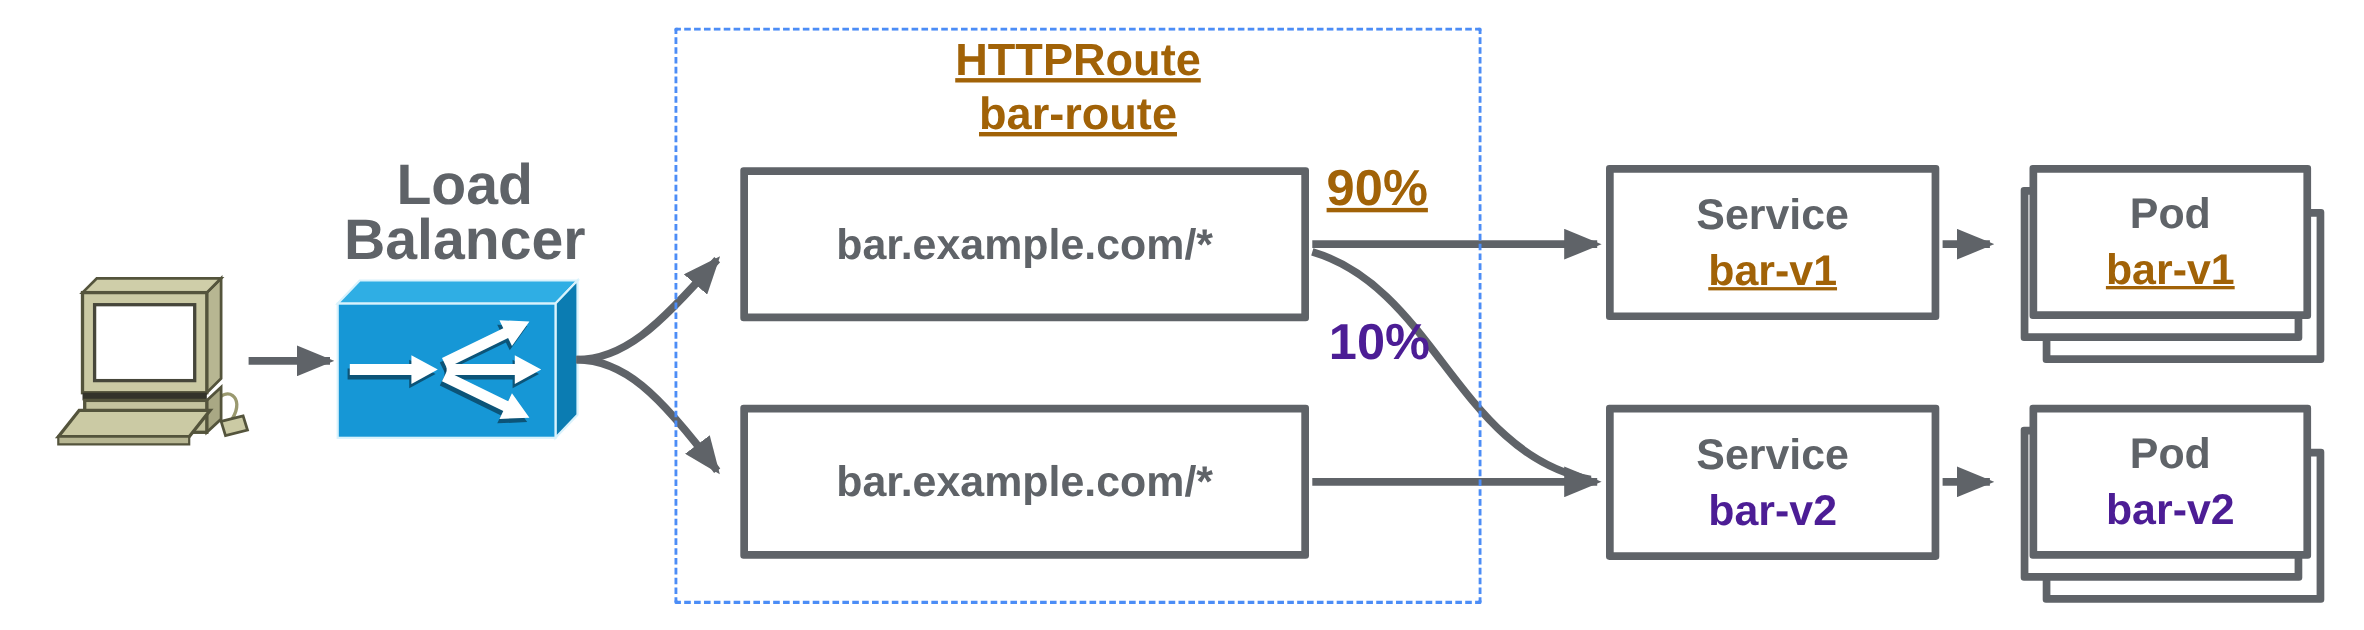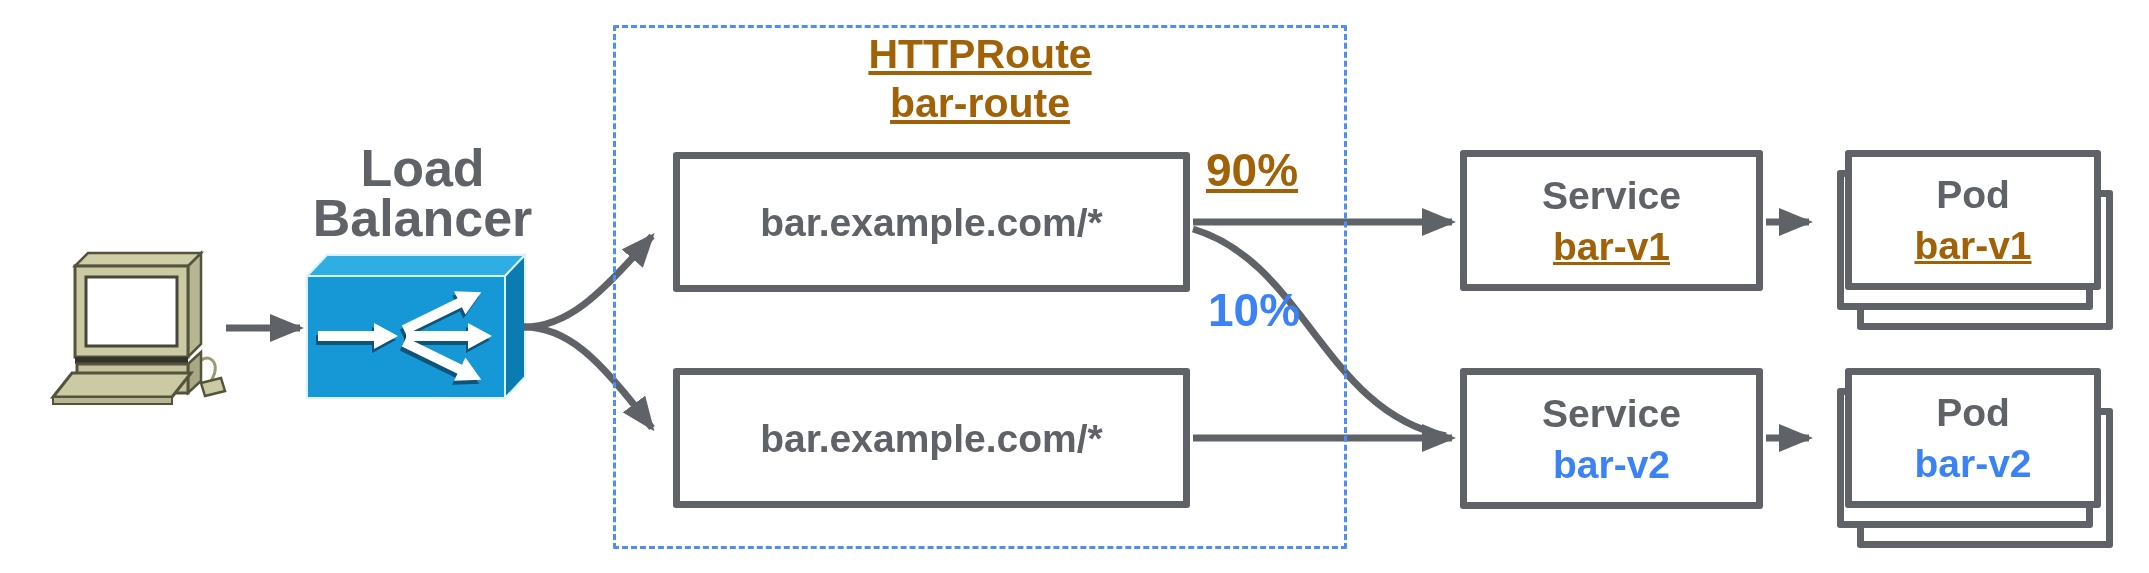--- a/index.html
+++ b/index.html
@@ -11,7 +11,7 @@
   svg.layer{position:absolute;left:0;top:0;width:2149px;height:573px;}
   .gray-text{color:#5f6368;}
   .blue-text{color:#a16207;text-decoration:underline;}
-  .green-text{color:#3b82f6;}
+  .green-text{color:#4c1d95;}
   .lb-label{
     left:250px;top:143px;width:345px;height:50px;
     font-size:52px;text-align:center;line-height:50px;

